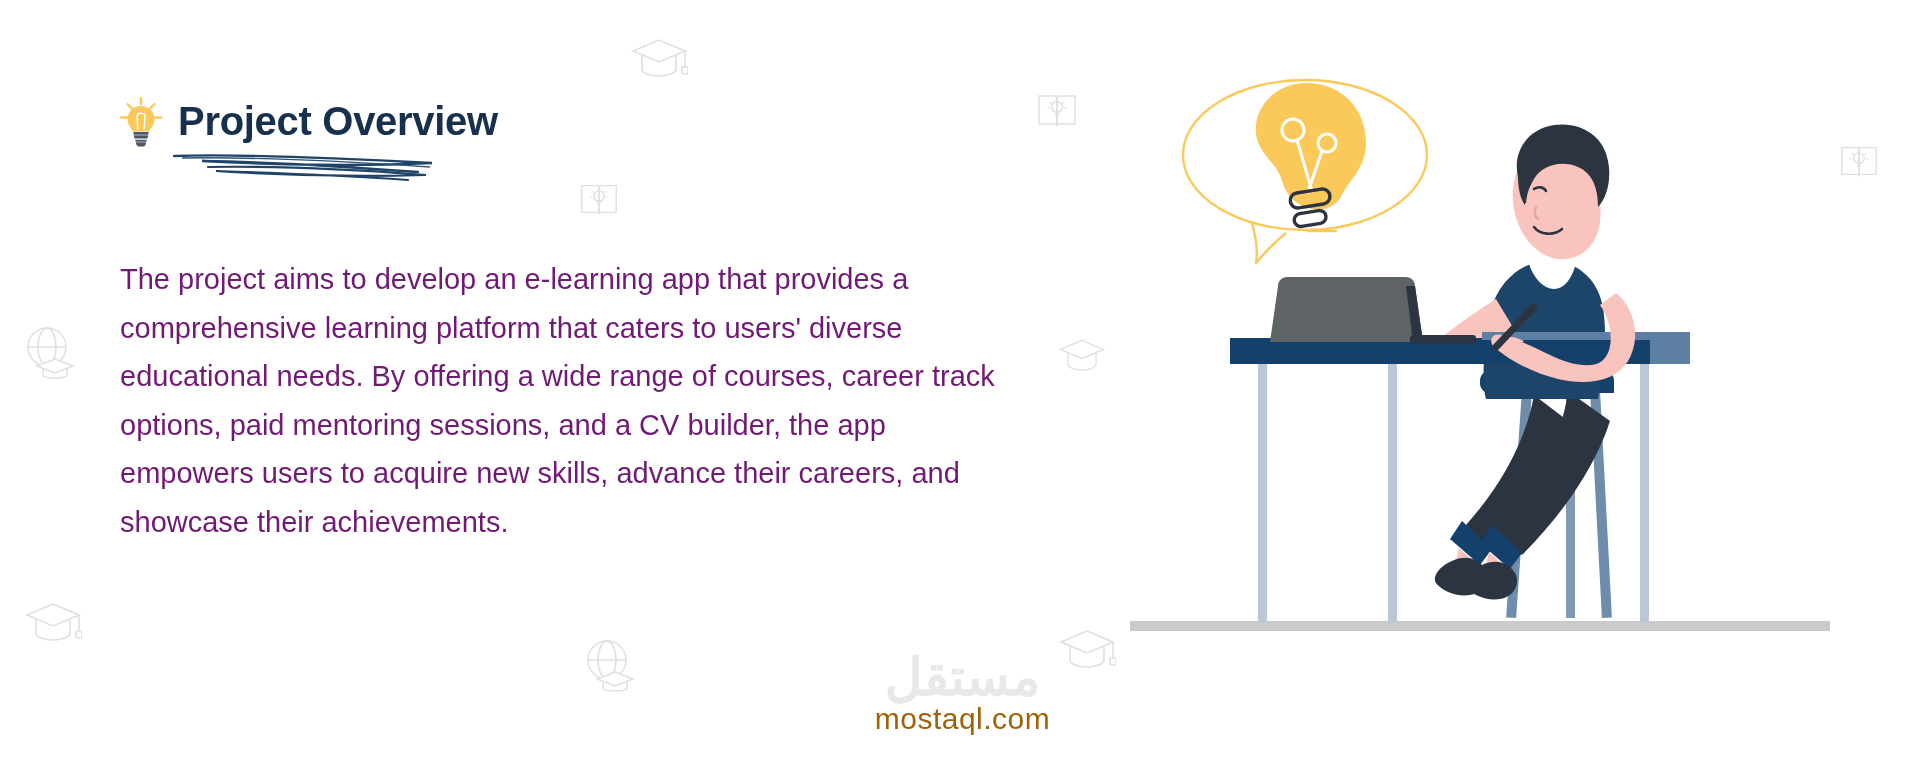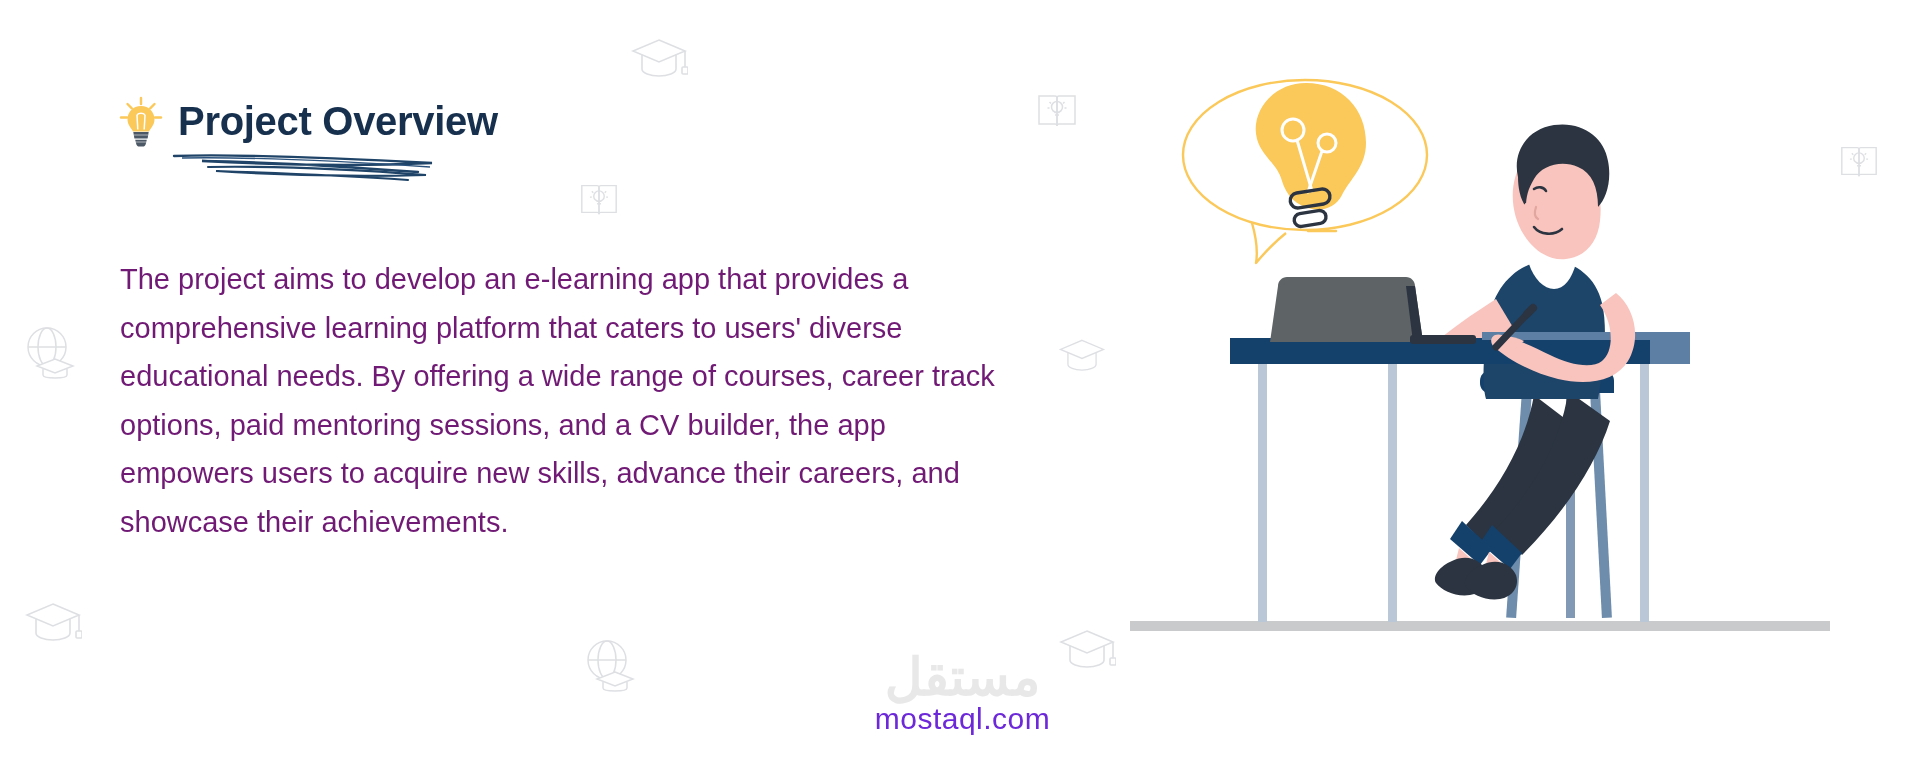--- a/index.html
+++ b/index.html
@@ -108,7 +108,7 @@
   .watermark-latin {
     font-size: 30px;
     line-height: 34px;
-    color: #6d28d9;
+    color: #a16207;
     letter-spacing: 0.5px;
     margin-top: -4px;
   }

